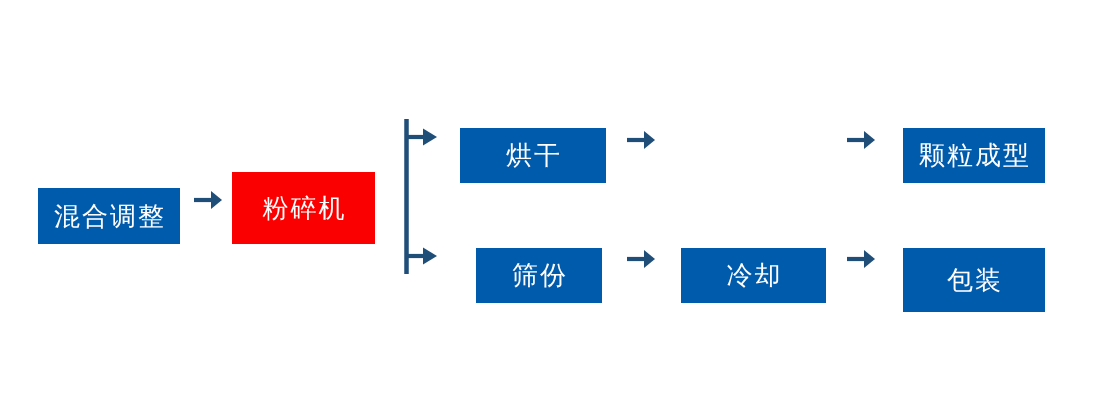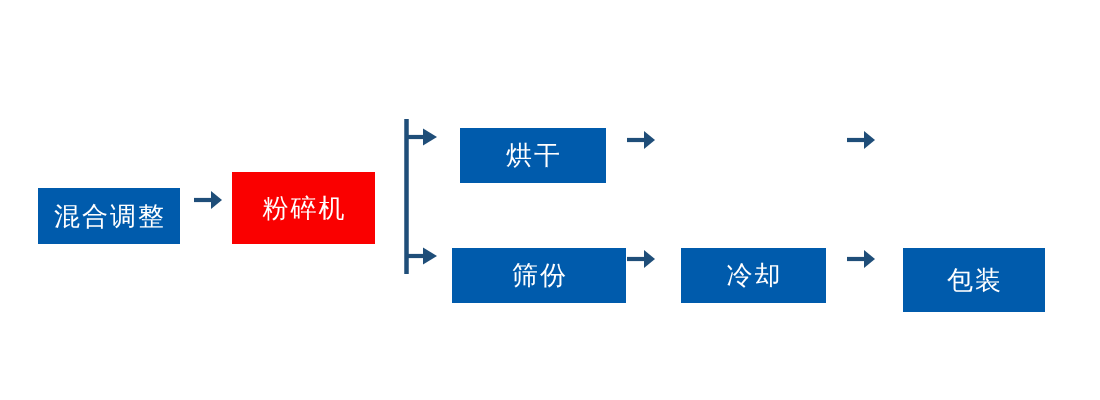--- a/index.html
+++ b/index.html
@@ -76,6 +76,9 @@
     <polygon points="18,2 29,11 18,20" fill="currentColor"></polygon>
   </svg>
 
+  <div class="box blue" style="left:903px;top:112px;width:142px;height:55px">
+    <span>颗粒成型</span>
+  </div>
 
   <div class="box blue" style="left:452px;top:232px;width:174px;height:55px">
     <span>筛份</span>

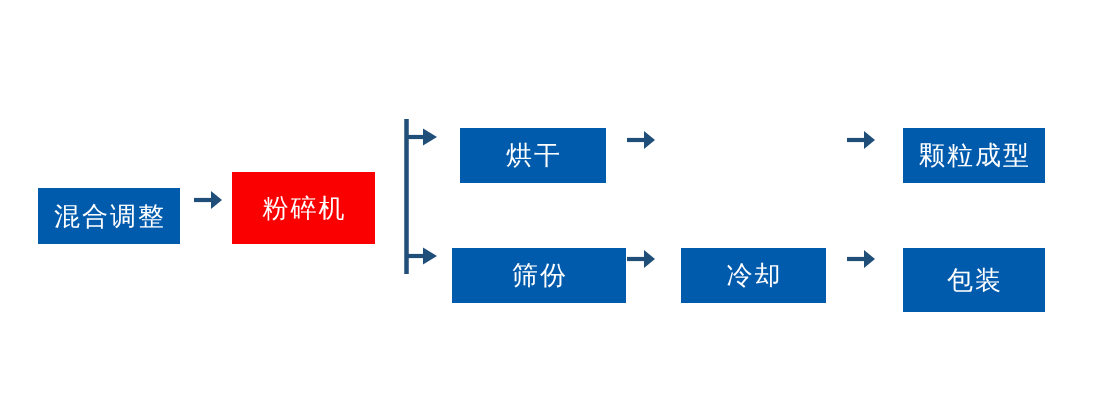--- a/index.html
+++ b/index.html
@@ -80,7 +80,7 @@
     <span>颗粒成型</span>
   </div>
 
-  <div class="box blue" style="left:452px;top:232px;width:174px;height:55px">
+  <div class="box blue" style="left:476px;top:232px;width:126px;height:55px">
     <span>筛份</span>
   </div>
 

